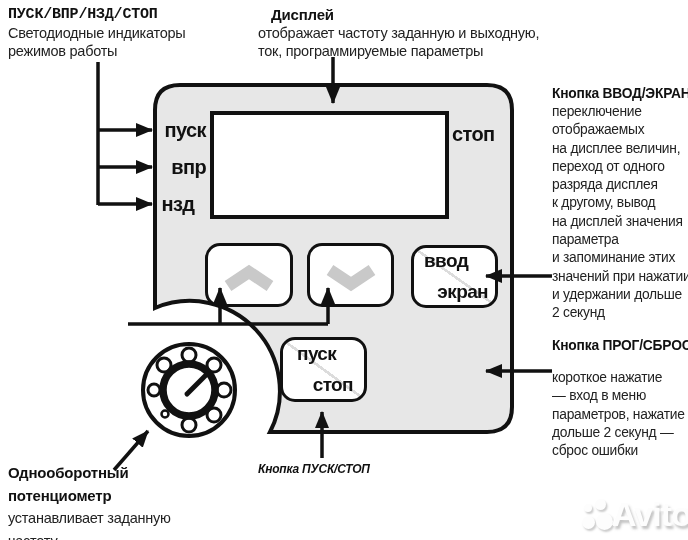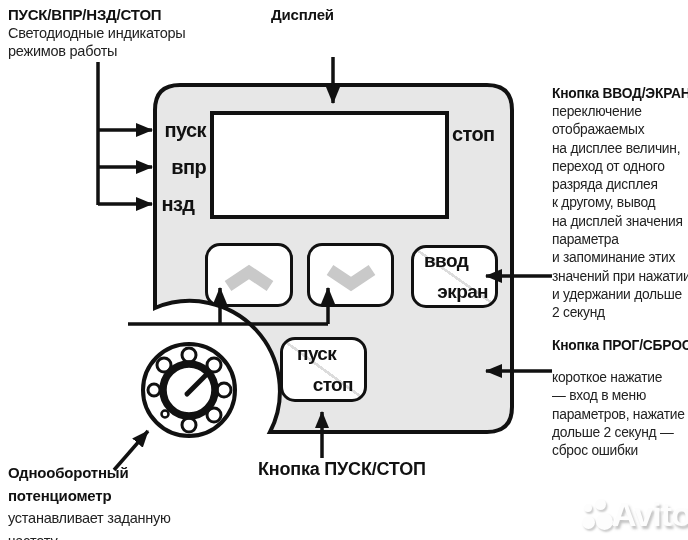--- a/index.html
+++ b/index.html
@@ -109,7 +109,7 @@
     </g>
   </svg>
 
-  <div class="ann-title" style="left:8px; top:6px; font-size:15px;">ПУСК/ВПР/НЗД/СТОП</div>
+  <div class="ann-title" style="left:8px; top:6px; font-size:15px;font-family:Liberation Mono, monospace;">ПУСК/ВПР/НЗД/СТОП</div>
   <div class="ann-body" style="left:8px; top:24px; font-size:14.5px;">Светодиодные индикаторы
 режимов работы</div>
 

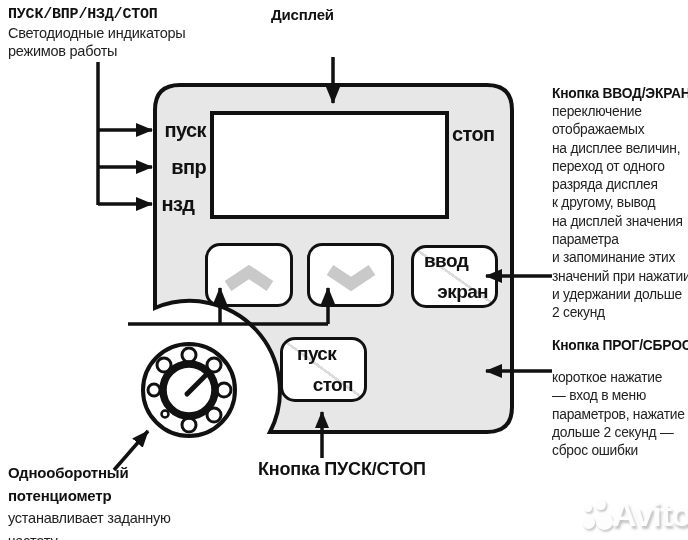--- a/index.html
+++ b/index.html
@@ -114,6 +114,8 @@
 режимов работы</div>
 
   <div class="ann-title" style="left:271px; top:6px; font-size:15px;">Дисплей</div>
+  <div class="ann-body" style="left:258px; top:24px; font-size:14.5px;">отображает частоту заданную и выходную,
+ток, программируемые параметры</div>
 
   <div class="ann-title rcol" style="left:552px; top:85px; font-weight:bold;">Кнопка ВВОД/ЭКРАН</div>
   <div class="ann-body rcol" style="left:552px; top:103px;">переключение

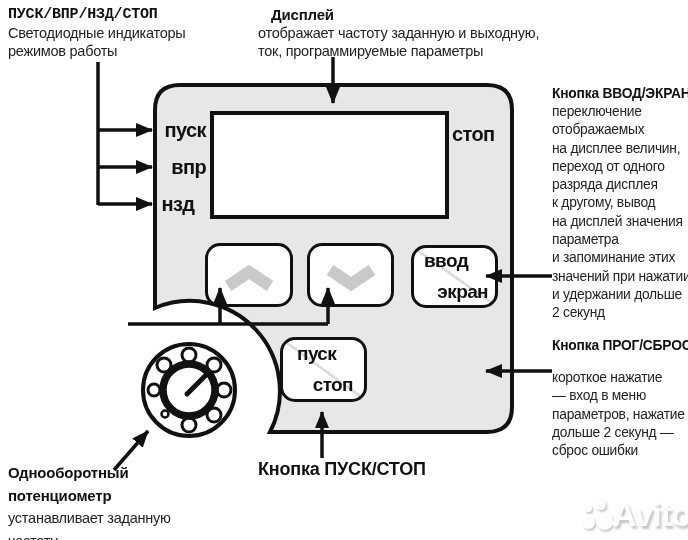--- a/index.html
+++ b/index.html
@@ -144,7 +144,7 @@
   <div class="ann-body pot-lh" style="left:8px; top:507px; font-size:14.5px;">устанавливает заданную
 частоту</div>
 
-  <div class="ann-title" style="left:258px; top:460px; font-size:18px;">Кнопка ПУСК/СТОП</div>
+  <div class="ann-title" style="left:258px; top:460px; font-size:12px;font-style:italic;">Кнопка ПУСК/СТОП</div>
 
   <div>
     <div class="wm-dot" style="left:584px; top:504px; width:8px;  height:8px;"></div>

